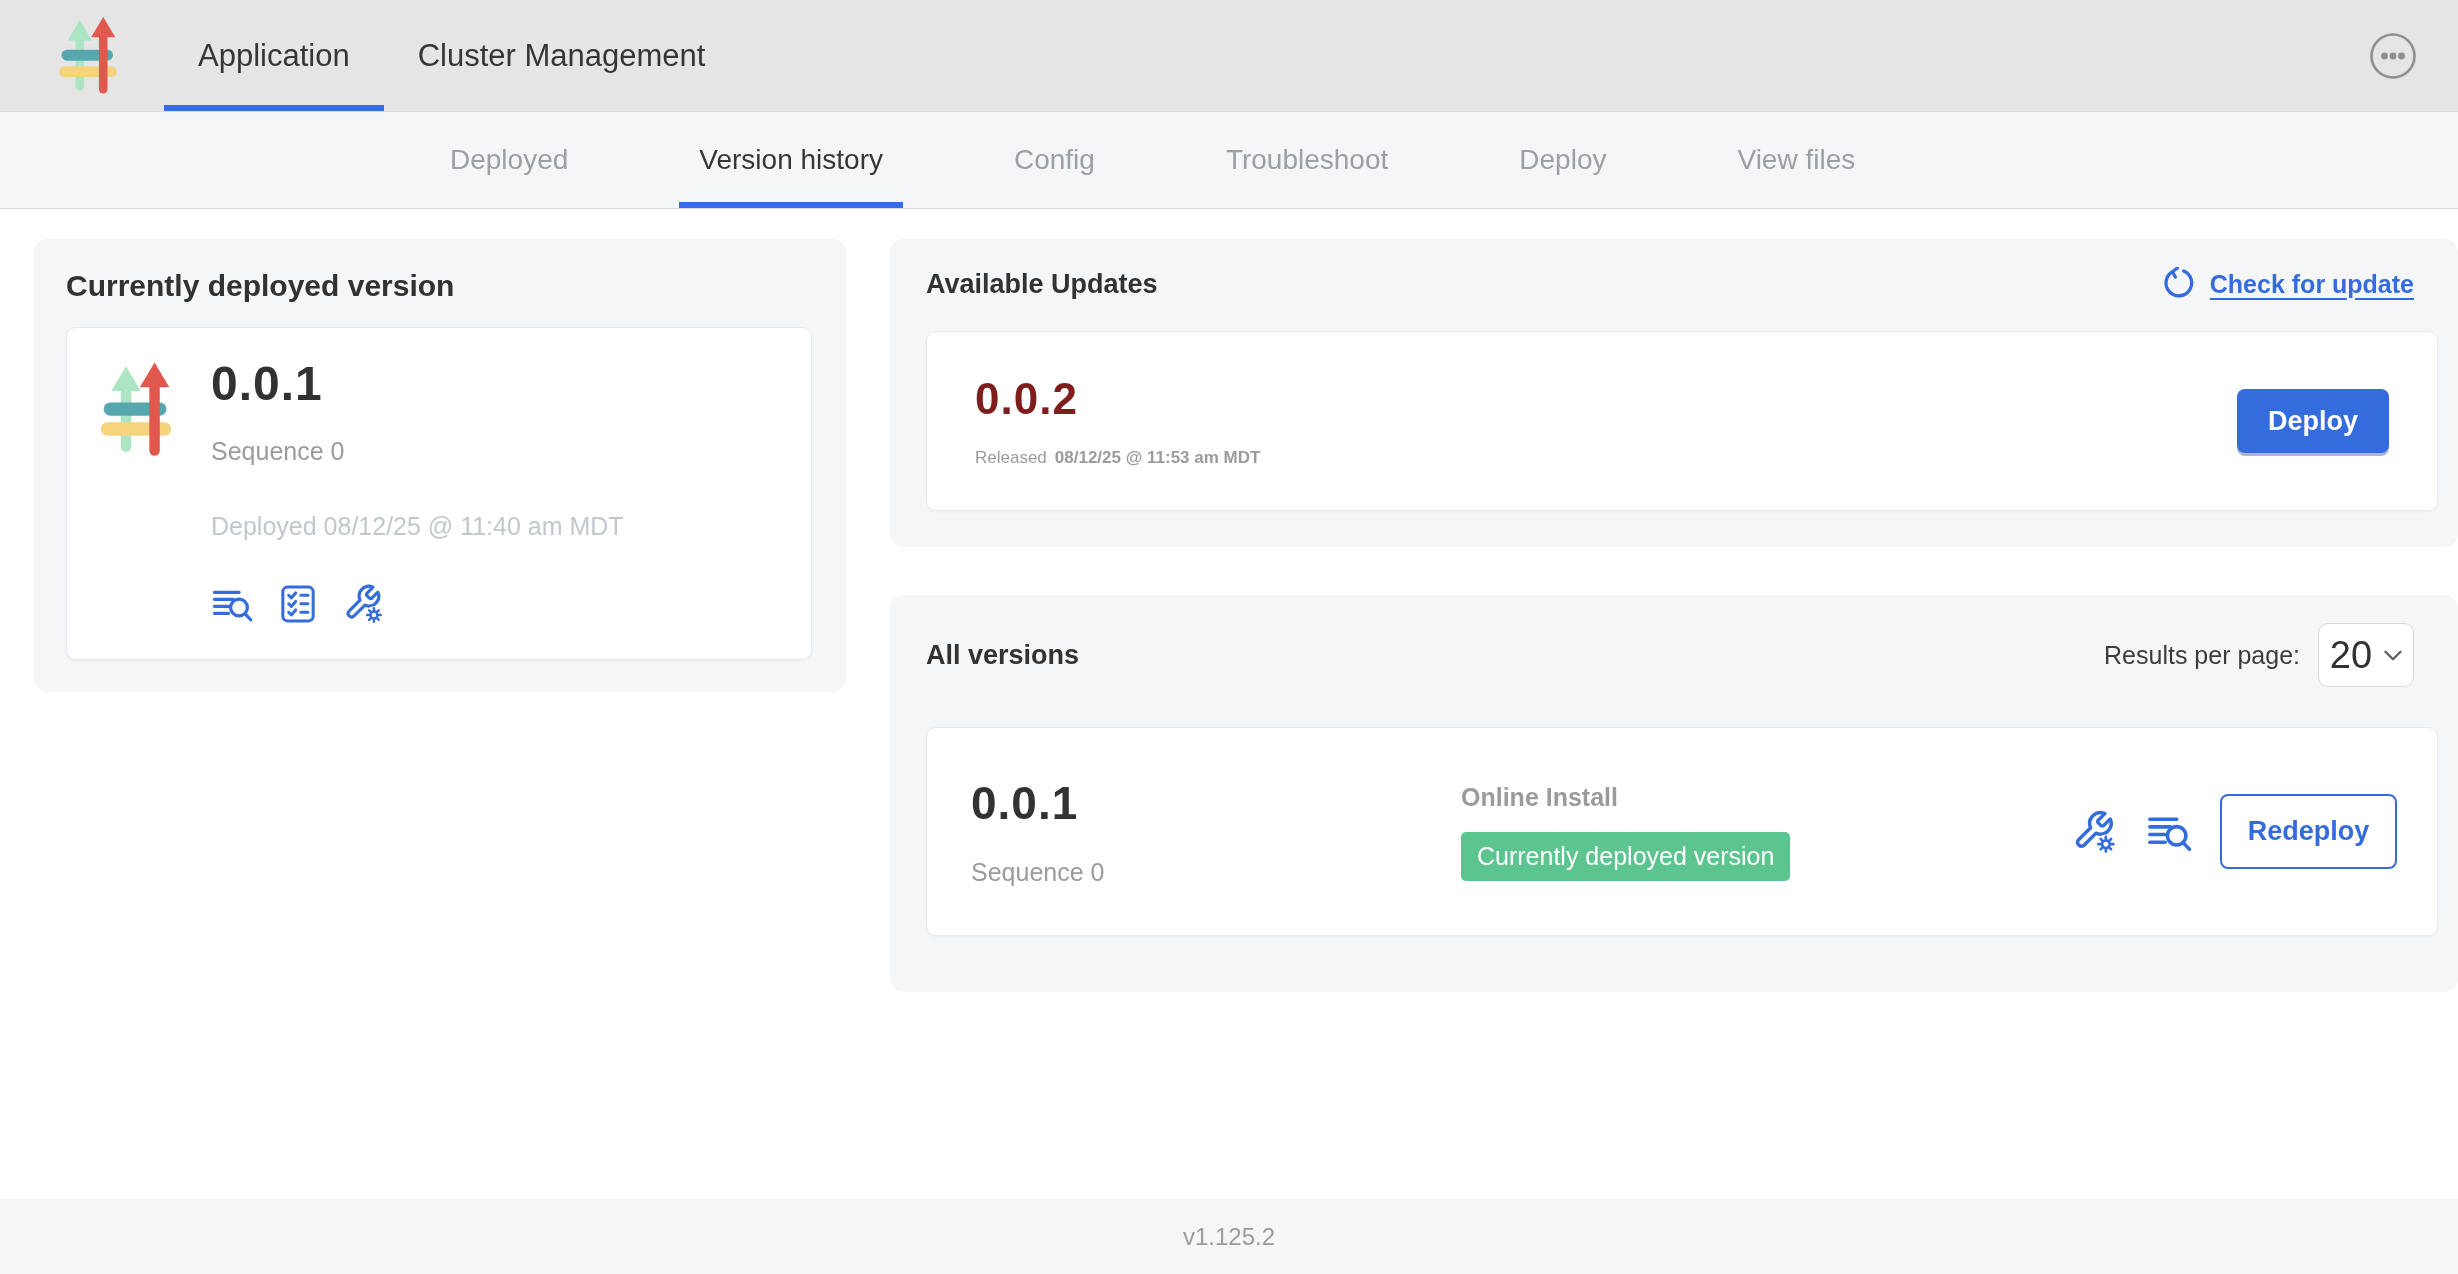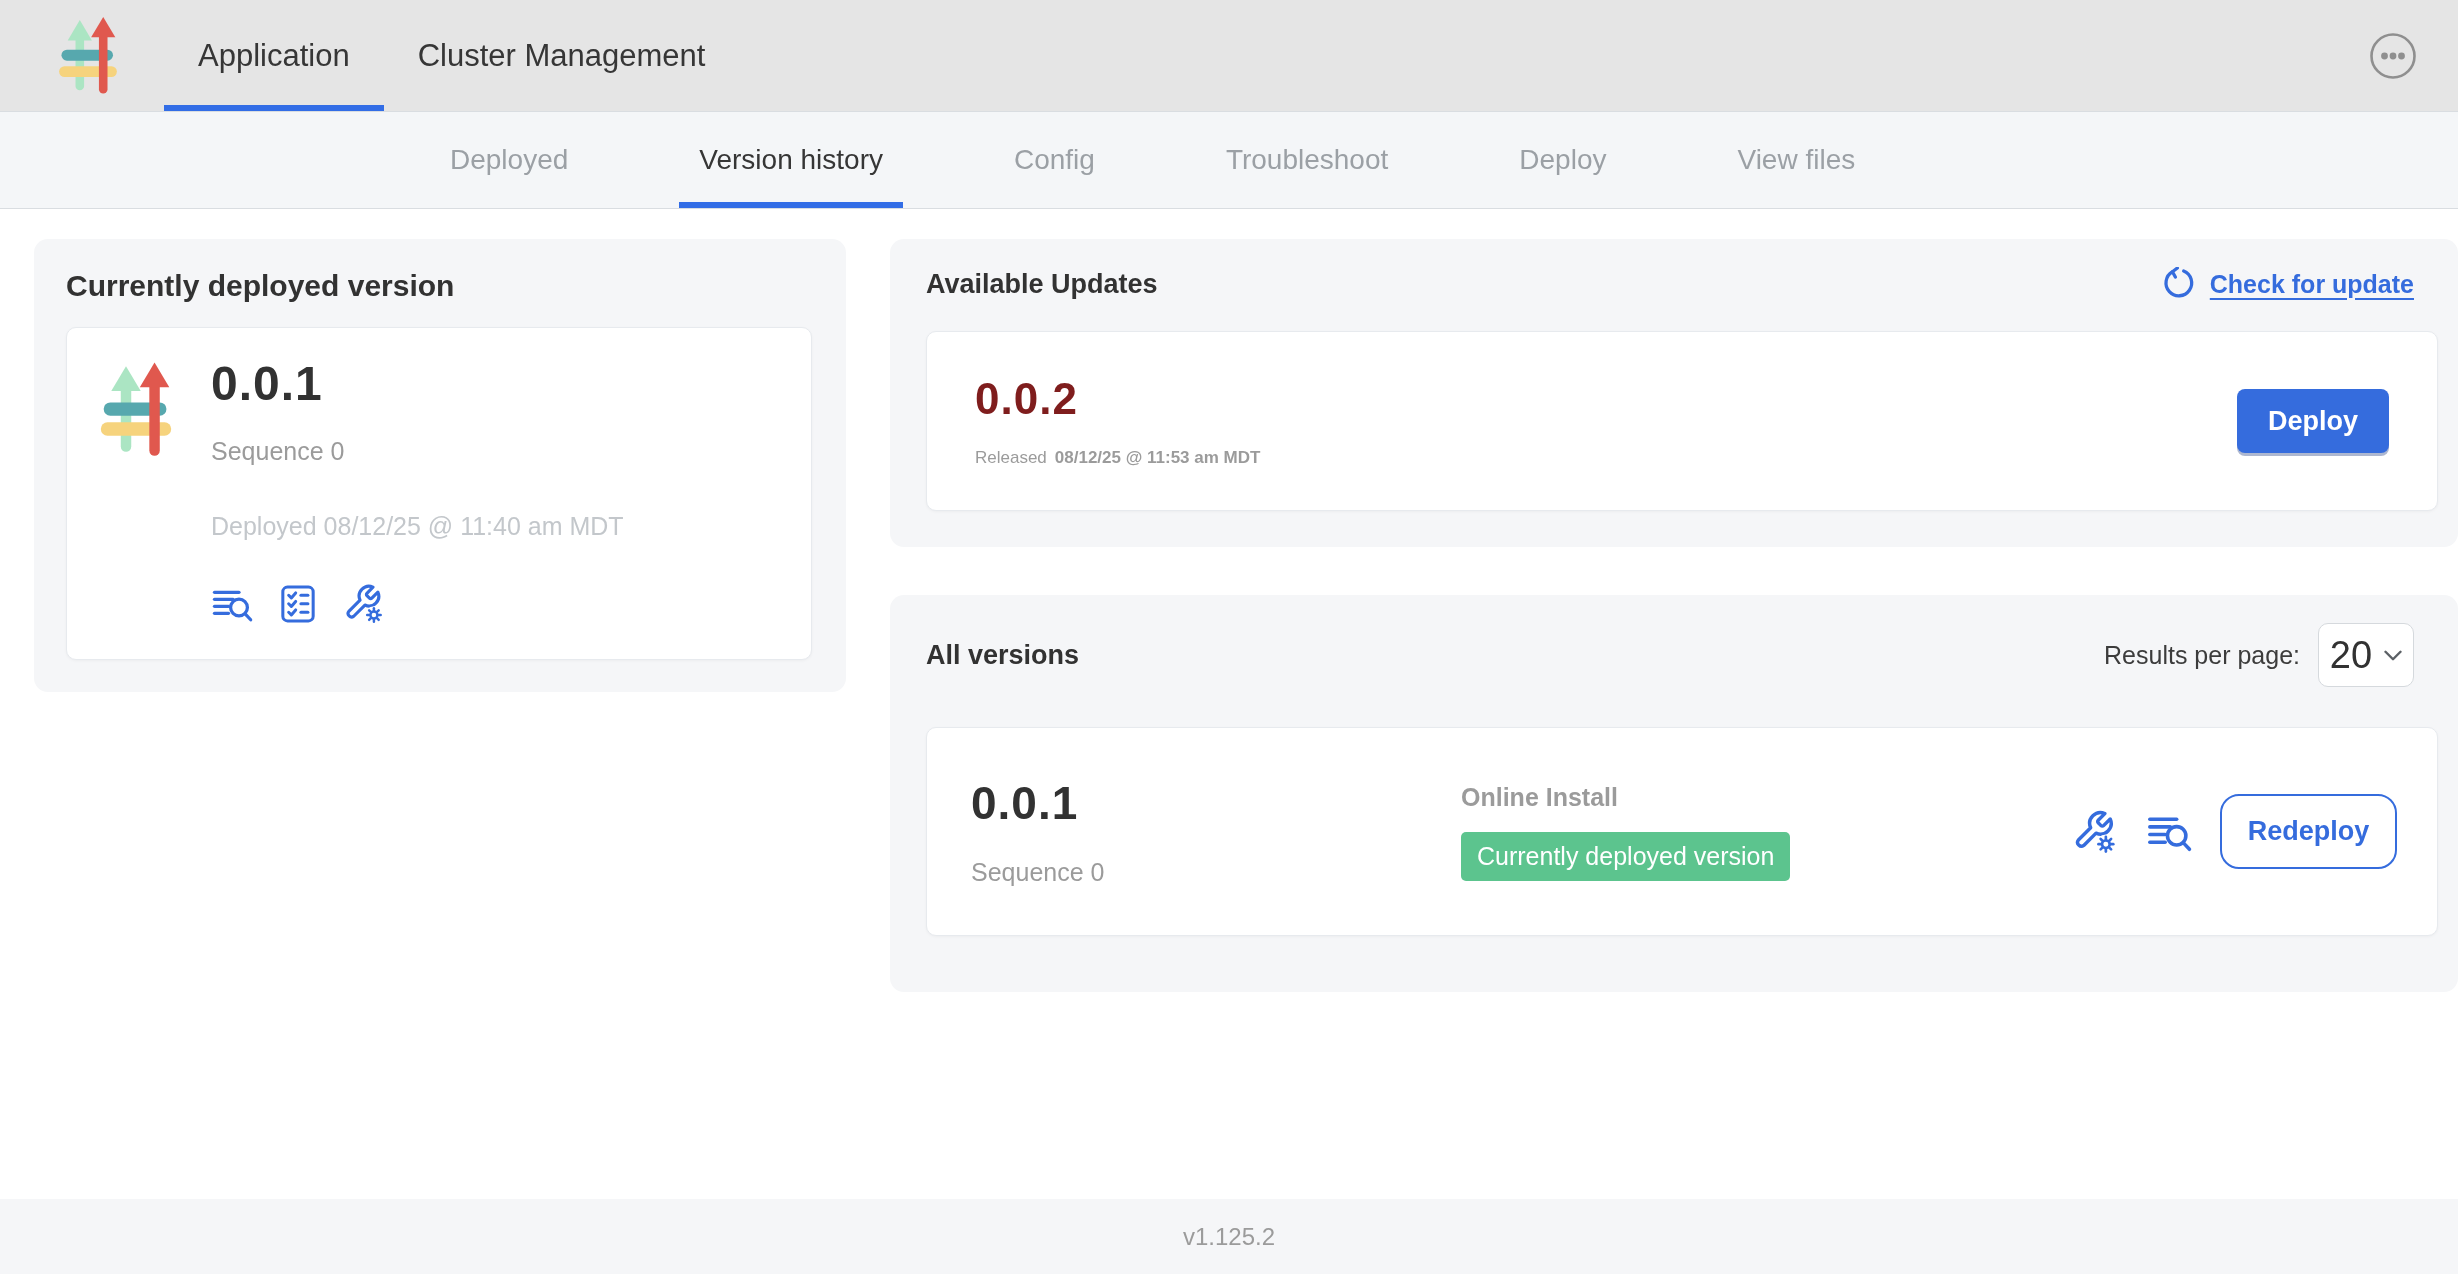--- a/index.html
+++ b/index.html
@@ -186,7 +186,7 @@
     width: 177px; height: 75px;
     background: #ffffff;
     border: 2px solid #356CDD;
-    border-radius: 19px;
+    border-radius: 8px;
     color: #356CDD;
     font-family: inherit;
     font-size: 27px; font-weight: 700;

